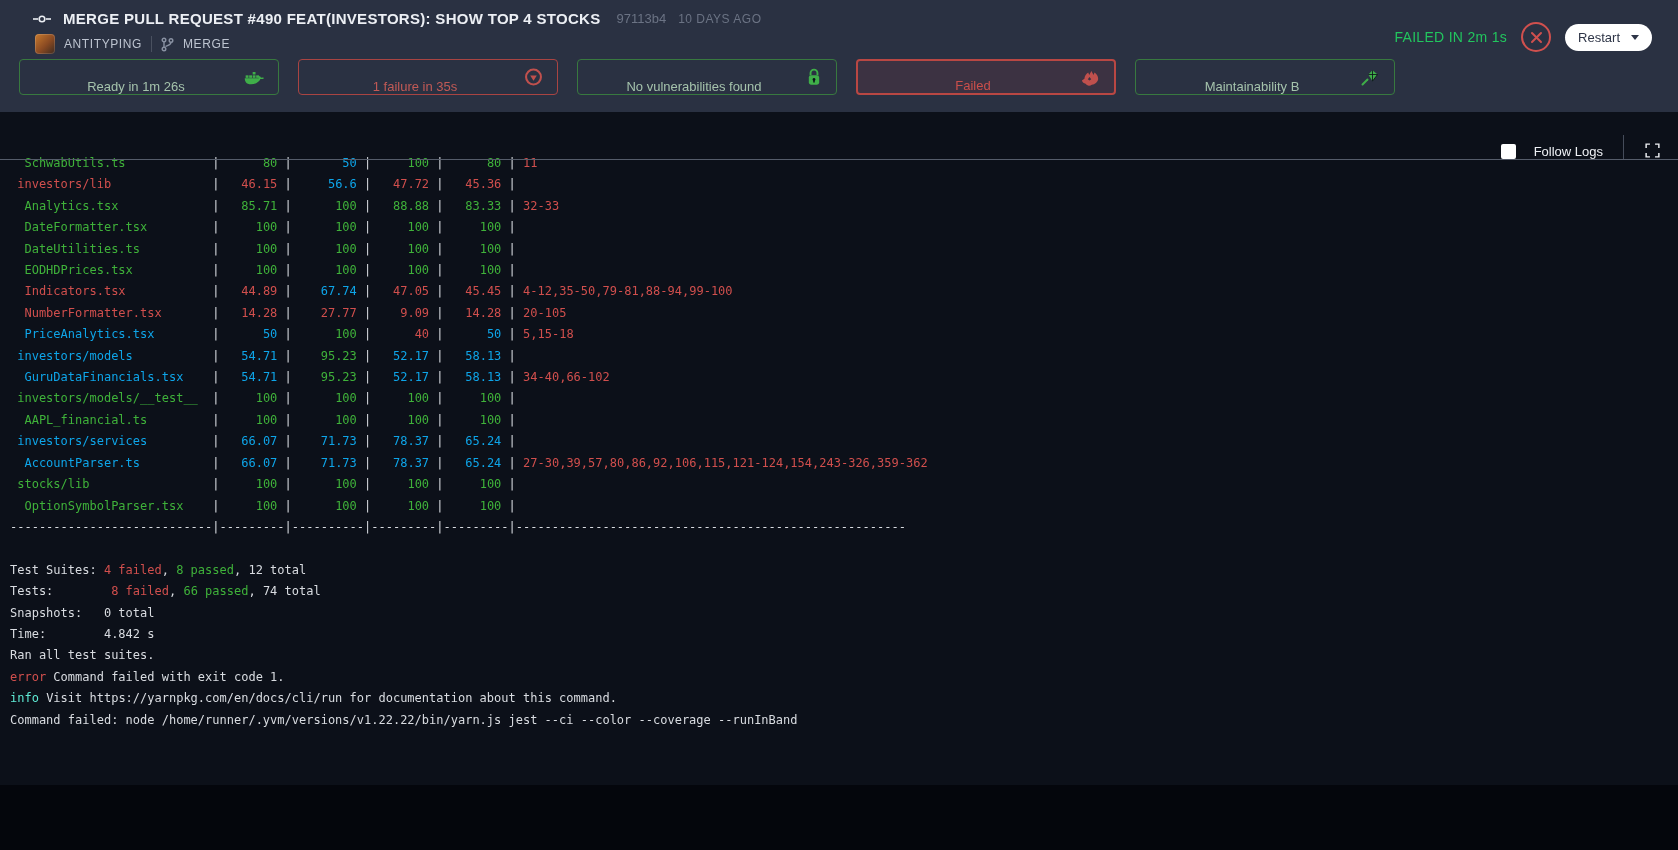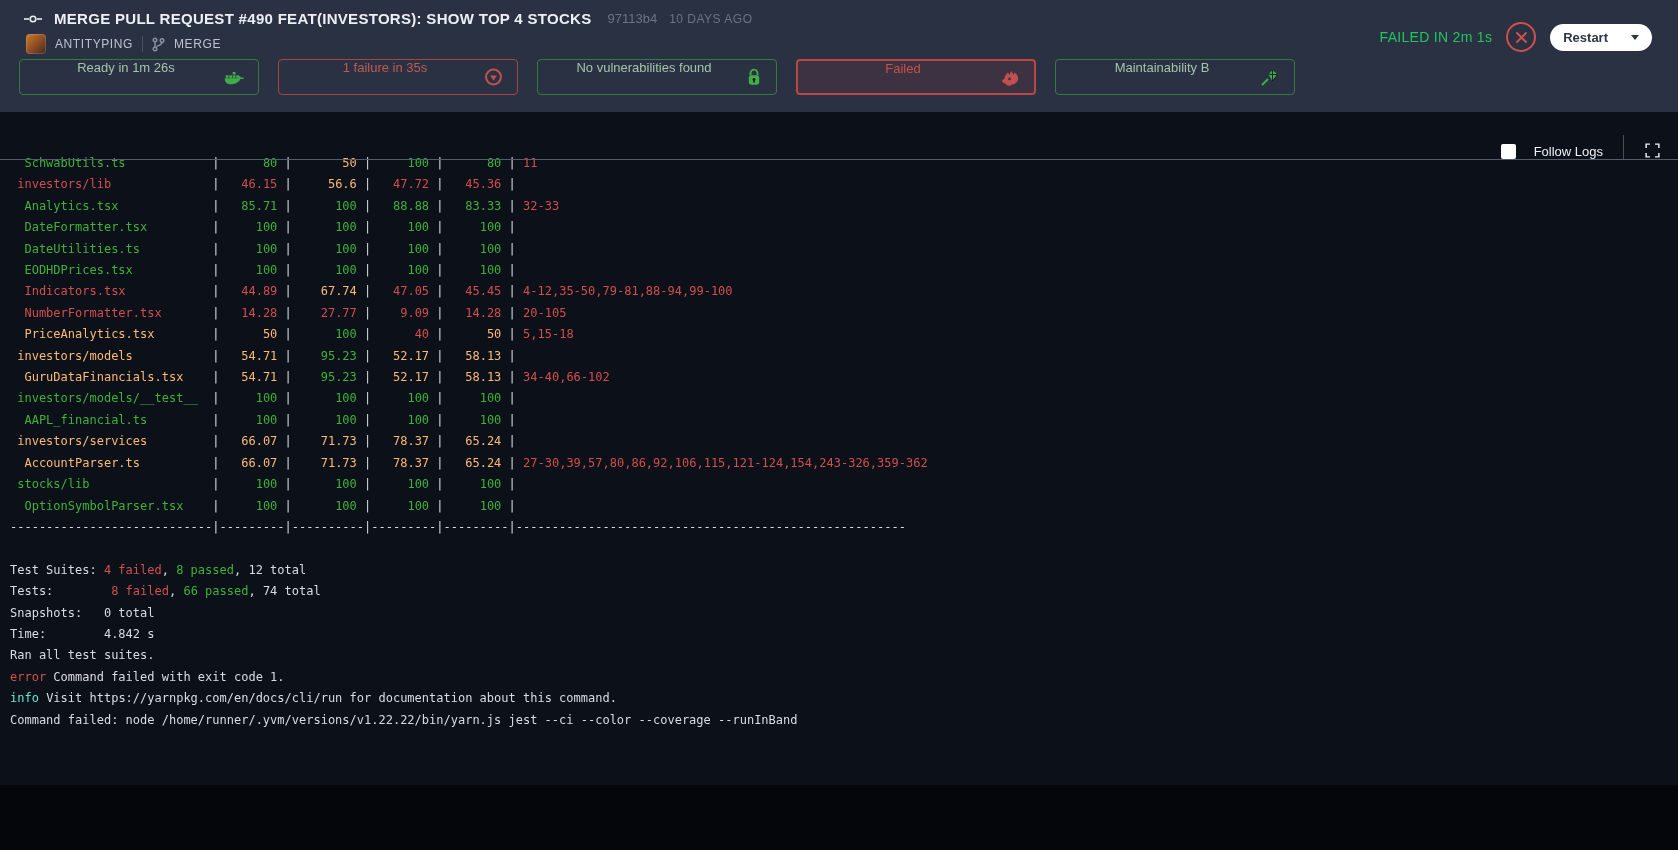--- a/index.html
+++ b/index.html
@@ -11,7 +11,7 @@
   }
   
   .top-bar{background:#2a3142;}
-  .hdr{display:flex;justify-content:space-between;align-items:flex-start;padding:10px 26px 0 24px;height:52px;box-sizing:border-box;}
+  .hdr{display:flex;justify-content:space-between;align-items:flex-start;padding:10px 26px 0 33px;height:52px;box-sizing:border-box;}
   .hdr-left{display:flex;flex-direction:column;gap:7px;}
   .title-row{display:flex;align-items:center;gap:12px;}
   .commit-ico{flex:0 0 auto;display:flex;}

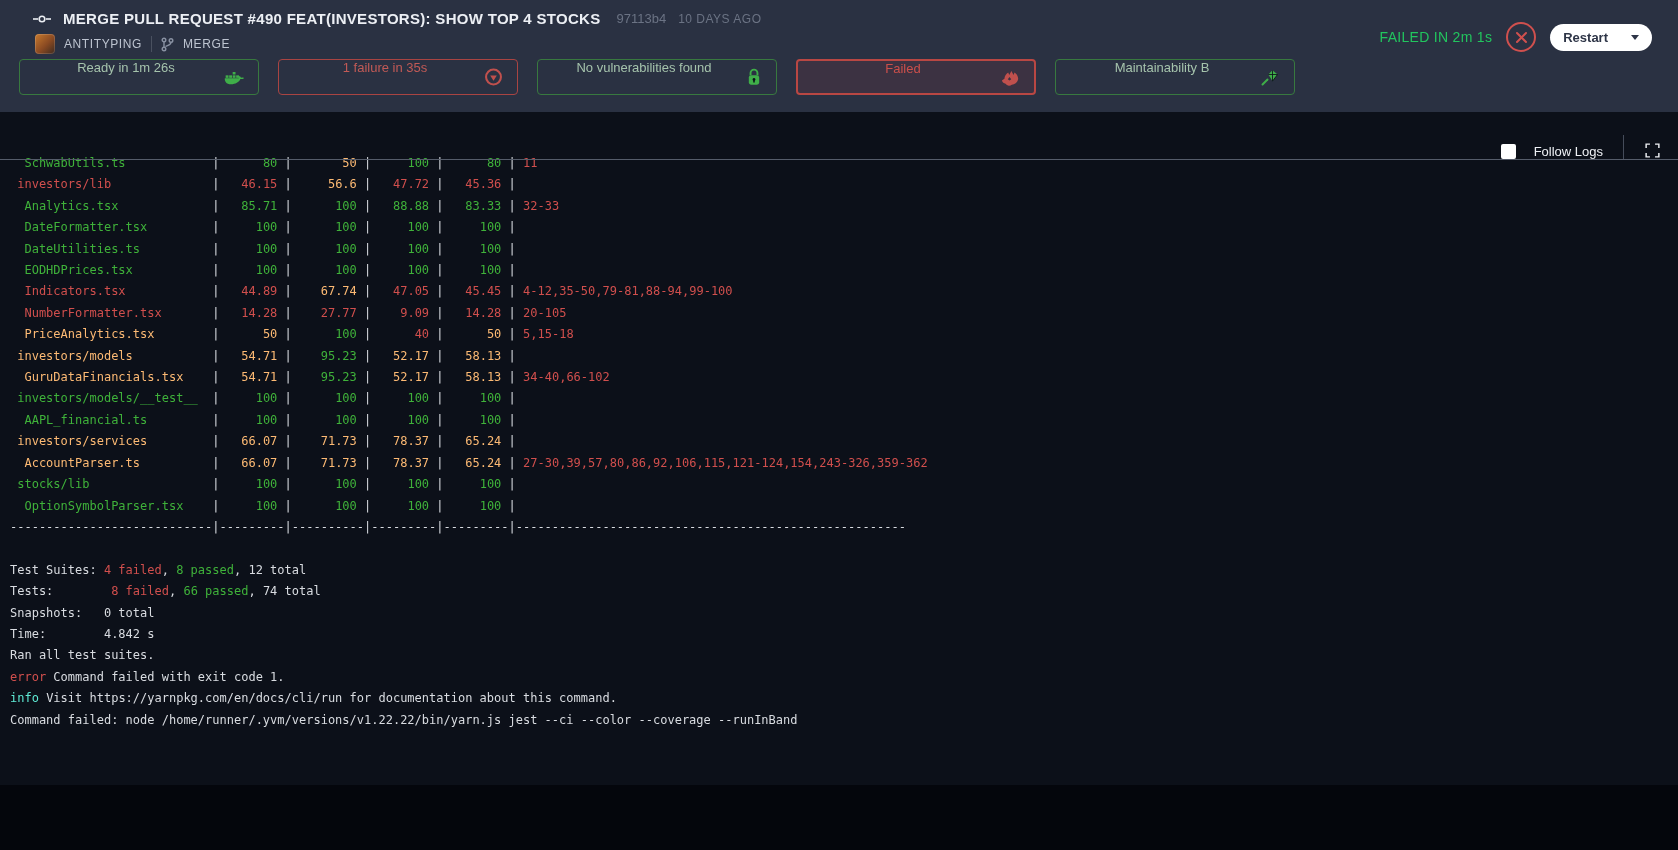--- a/index.html
+++ b/index.html
@@ -25,7 +25,7 @@
   .hdr-right{display:flex;align-items:center;gap:14px;margin-top:12px;}
   .status-text{font-size:14px;color:#22c55e;letter-spacing:.3px;}
   .x-btn{width:30px;height:30px;border-radius:50%;border:2px solid #d0504e;display:flex;align-items:center;justify-content:center;cursor:pointer;box-sizing:border-box;background:transparent;}
-  .restart-btn{height:27px;background:#ffffff;border:none;border-radius:14px;padding:0 13px;display:flex;align-items:center;gap:23px;font-size:13px;font-weight:700;color:#2e3547;cursor:pointer;}
+  .restart-btn{height:27px;background:#ffffff;border:none;border-radius:14px;padding:0 13px;display:flex;align-items:center;gap:11px;font-size:13px;font-weight:400;color:#2e3547;cursor:pointer;}
   .caret-down{width:0;height:0;border-left:4px solid transparent;border-right:4px solid transparent;border-top:5px solid #2e3547;}
   
   .badges{display:flex;gap:19px;padding:7px 19px 17px 19px;background:#2a3142;}

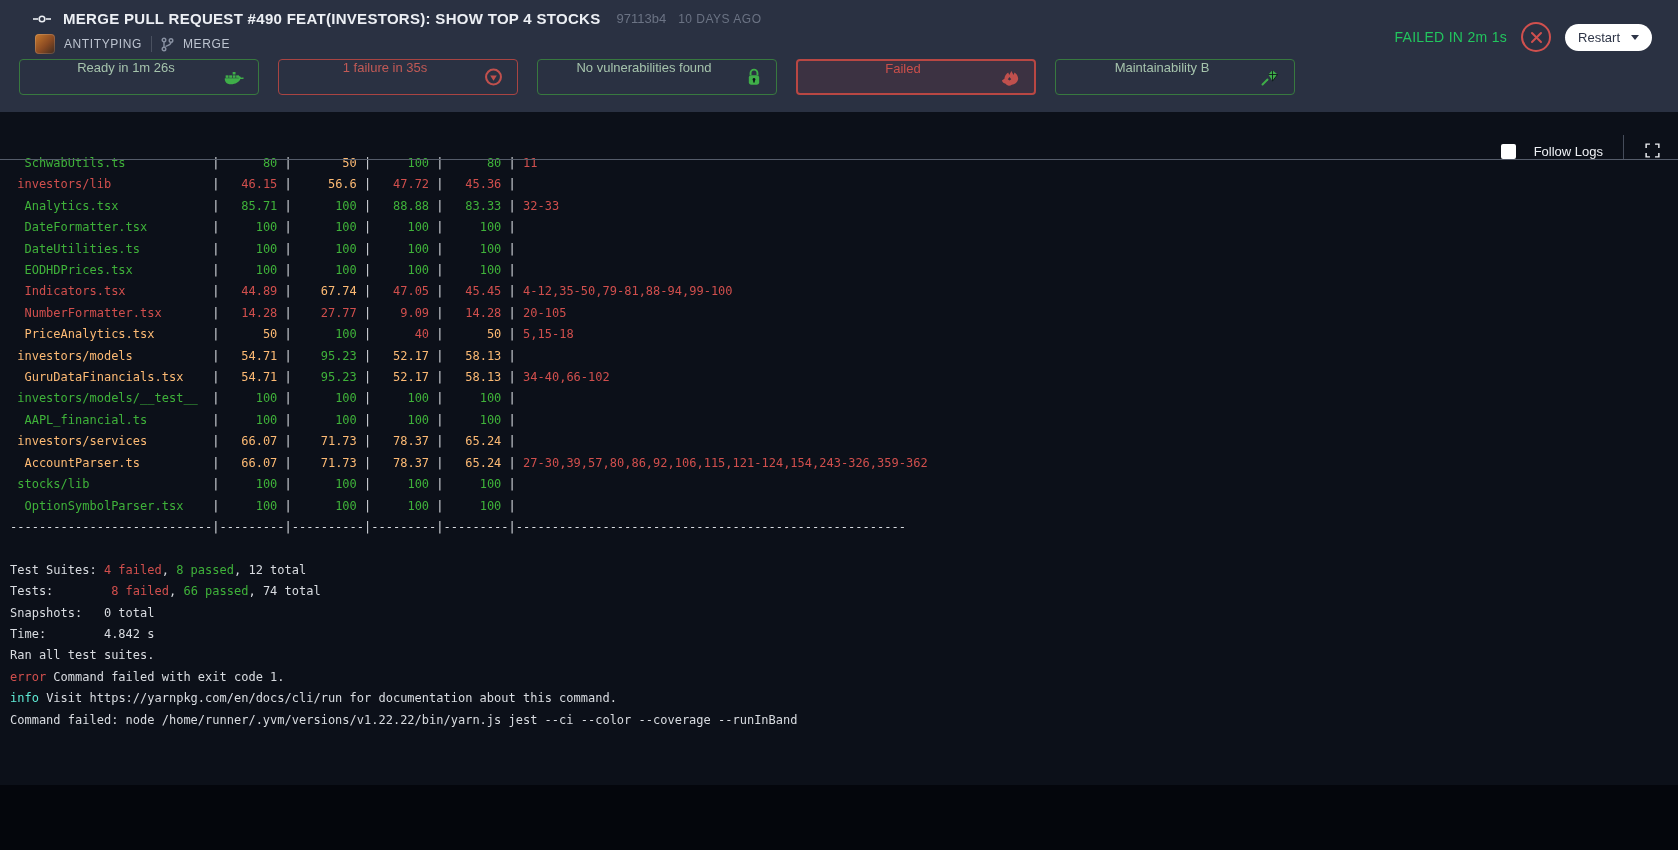--- a/index.html
+++ b/index.html
@@ -29,7 +29,7 @@
   .caret-down{width:0;height:0;border-left:4px solid transparent;border-right:4px solid transparent;border-top:5px solid #2e3547;}
   
   .badges{display:flex;gap:19px;padding:7px 19px 17px 19px;background:#2a3142;}
-  .badge{width:240px;height:36px;border-radius:4px;box-sizing:border-box;position:relative;display:flex;align-items:flex-start;justify-content:center;font-size:13px;cursor:pointer;background:transparent;}
+  .badge{width:260px;height:36px;border-radius:4px;box-sizing:border-box;position:relative;display:flex;align-items:flex-end;justify-content:center;font-size:13px;cursor:pointer;background:transparent;}
   .badge .b-icon{position:absolute;right:14px;top:50%;transform:translateY(-50%);display:flex;}
   .badge.success{border:1px solid #38793f;color:#a5c3ac;}
   .badge.fail{border:1px solid #a94442;color:#c15a56;}

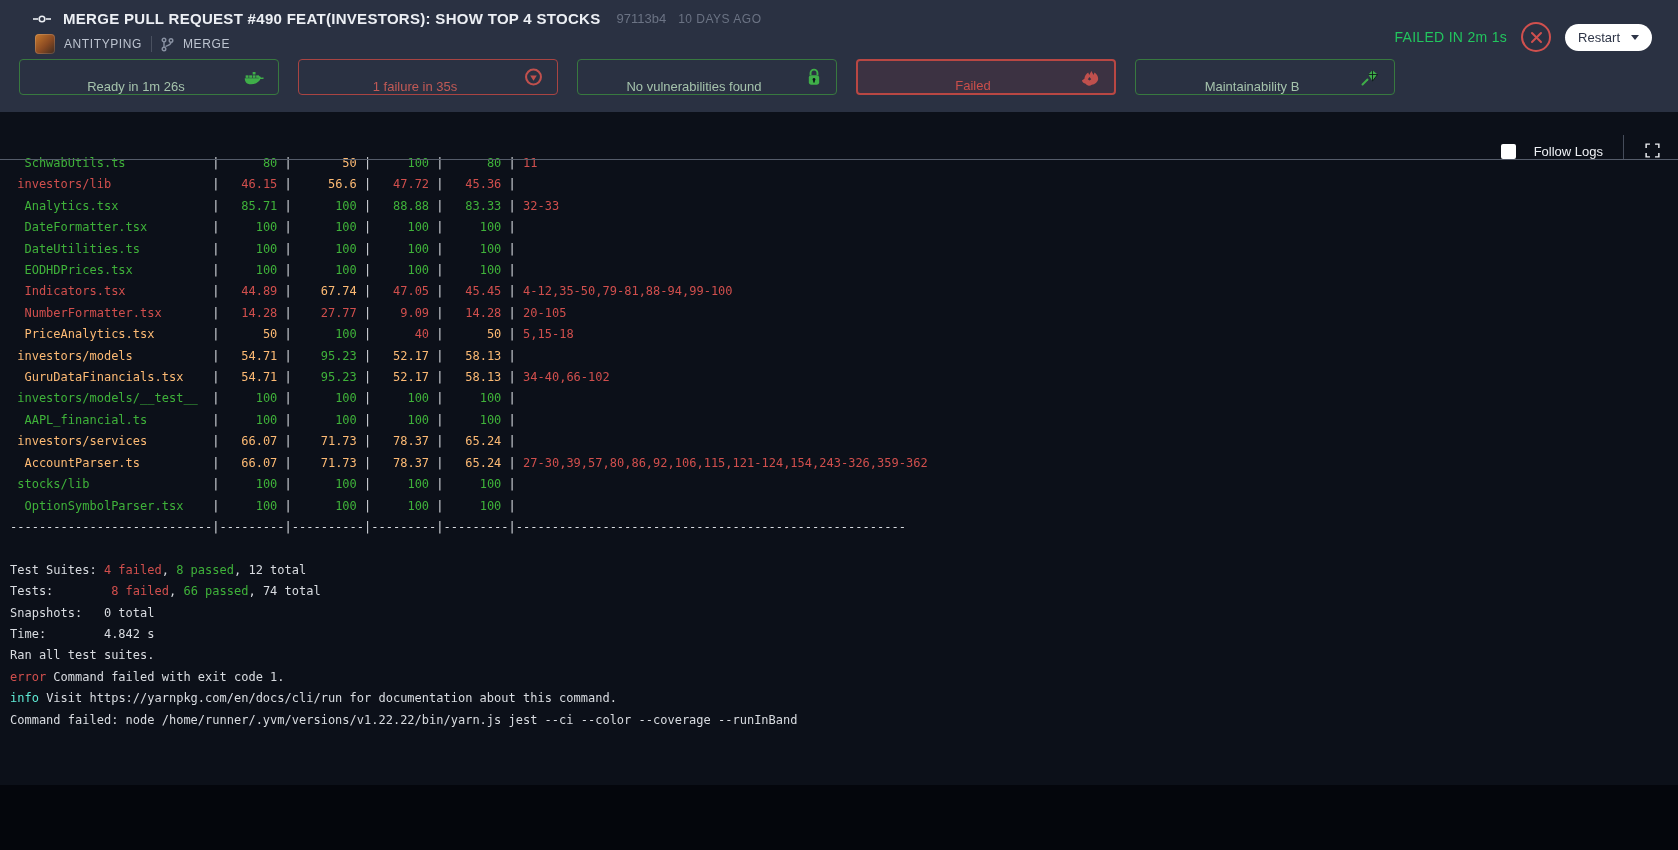--- a/index.html
+++ b/index.html
@@ -46,7 +46,7 @@
   .log pre div{white-space:pre;}
   .c-g{color:#3fb23a;}
   .c-r{color:#d14f4d;}
-  .c-y{color:#fdba74;}
+  .c-y{color:#0ea5e9;}
   .c-b{color:#5eead4;}
 </style>
 </head>

